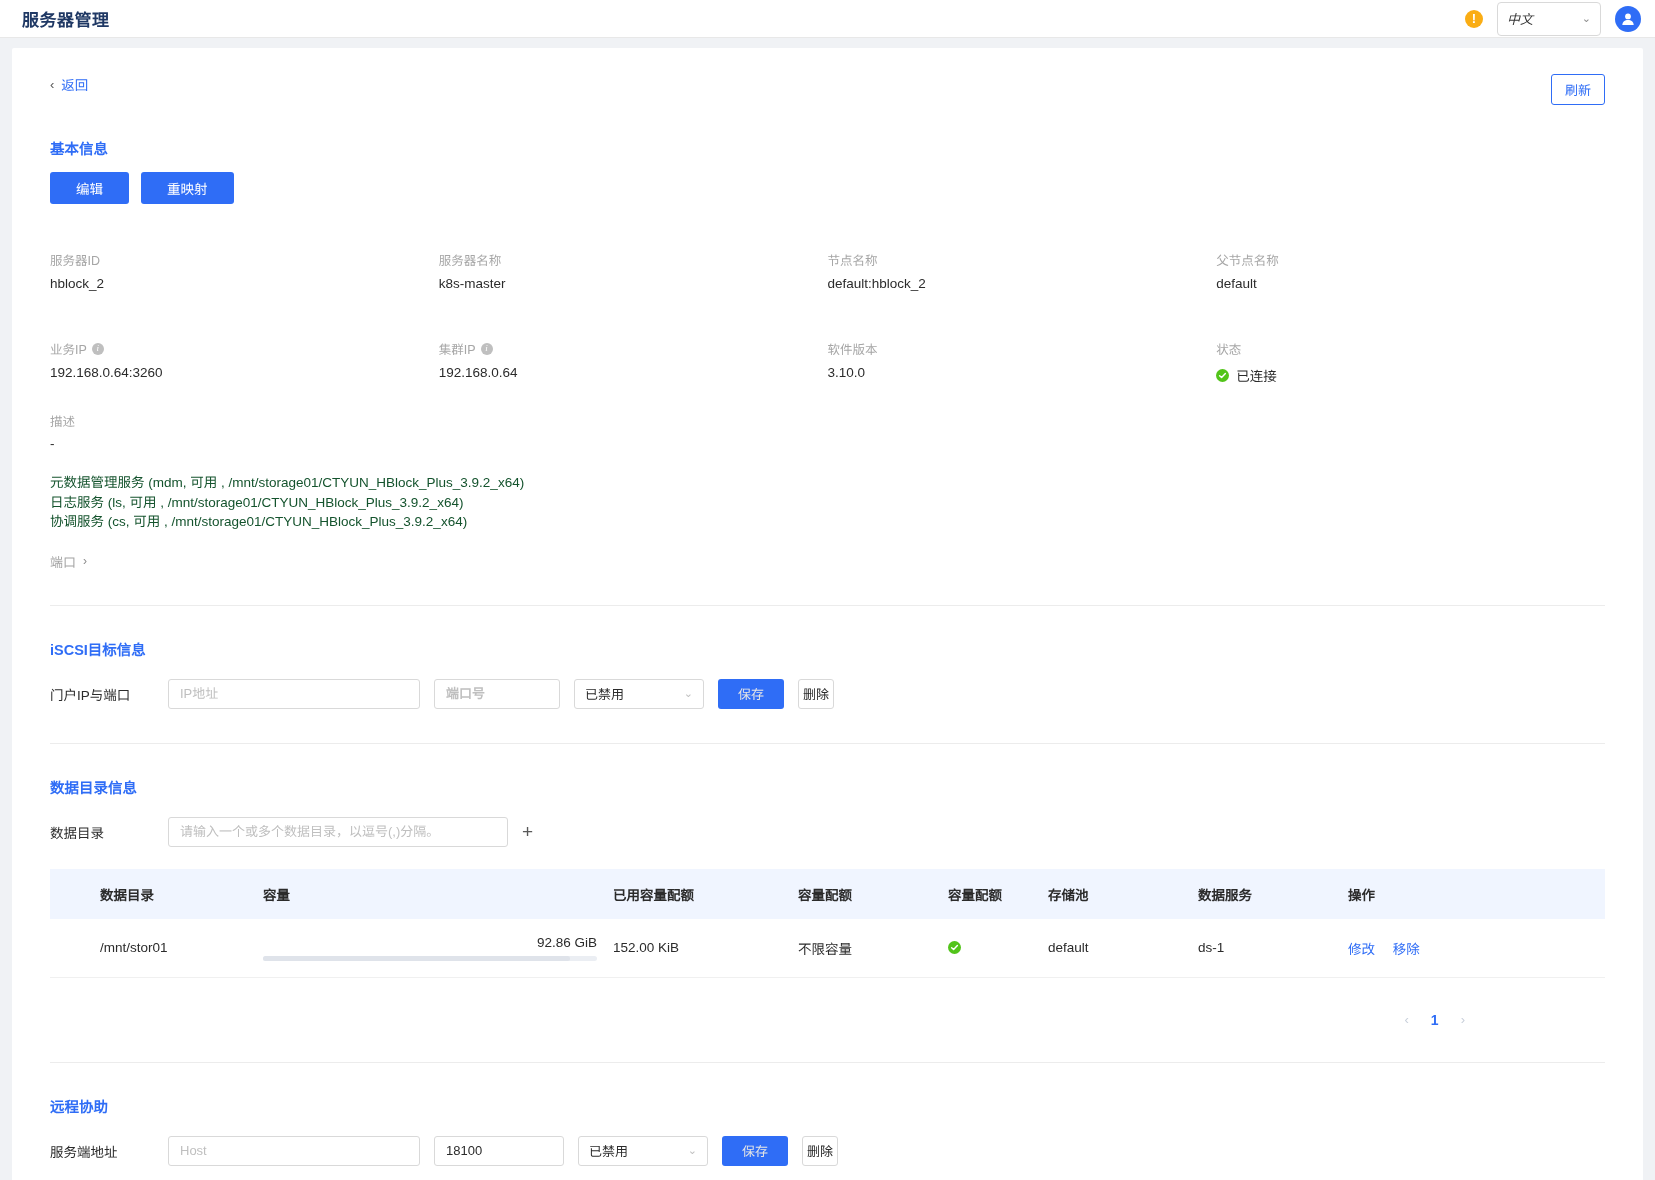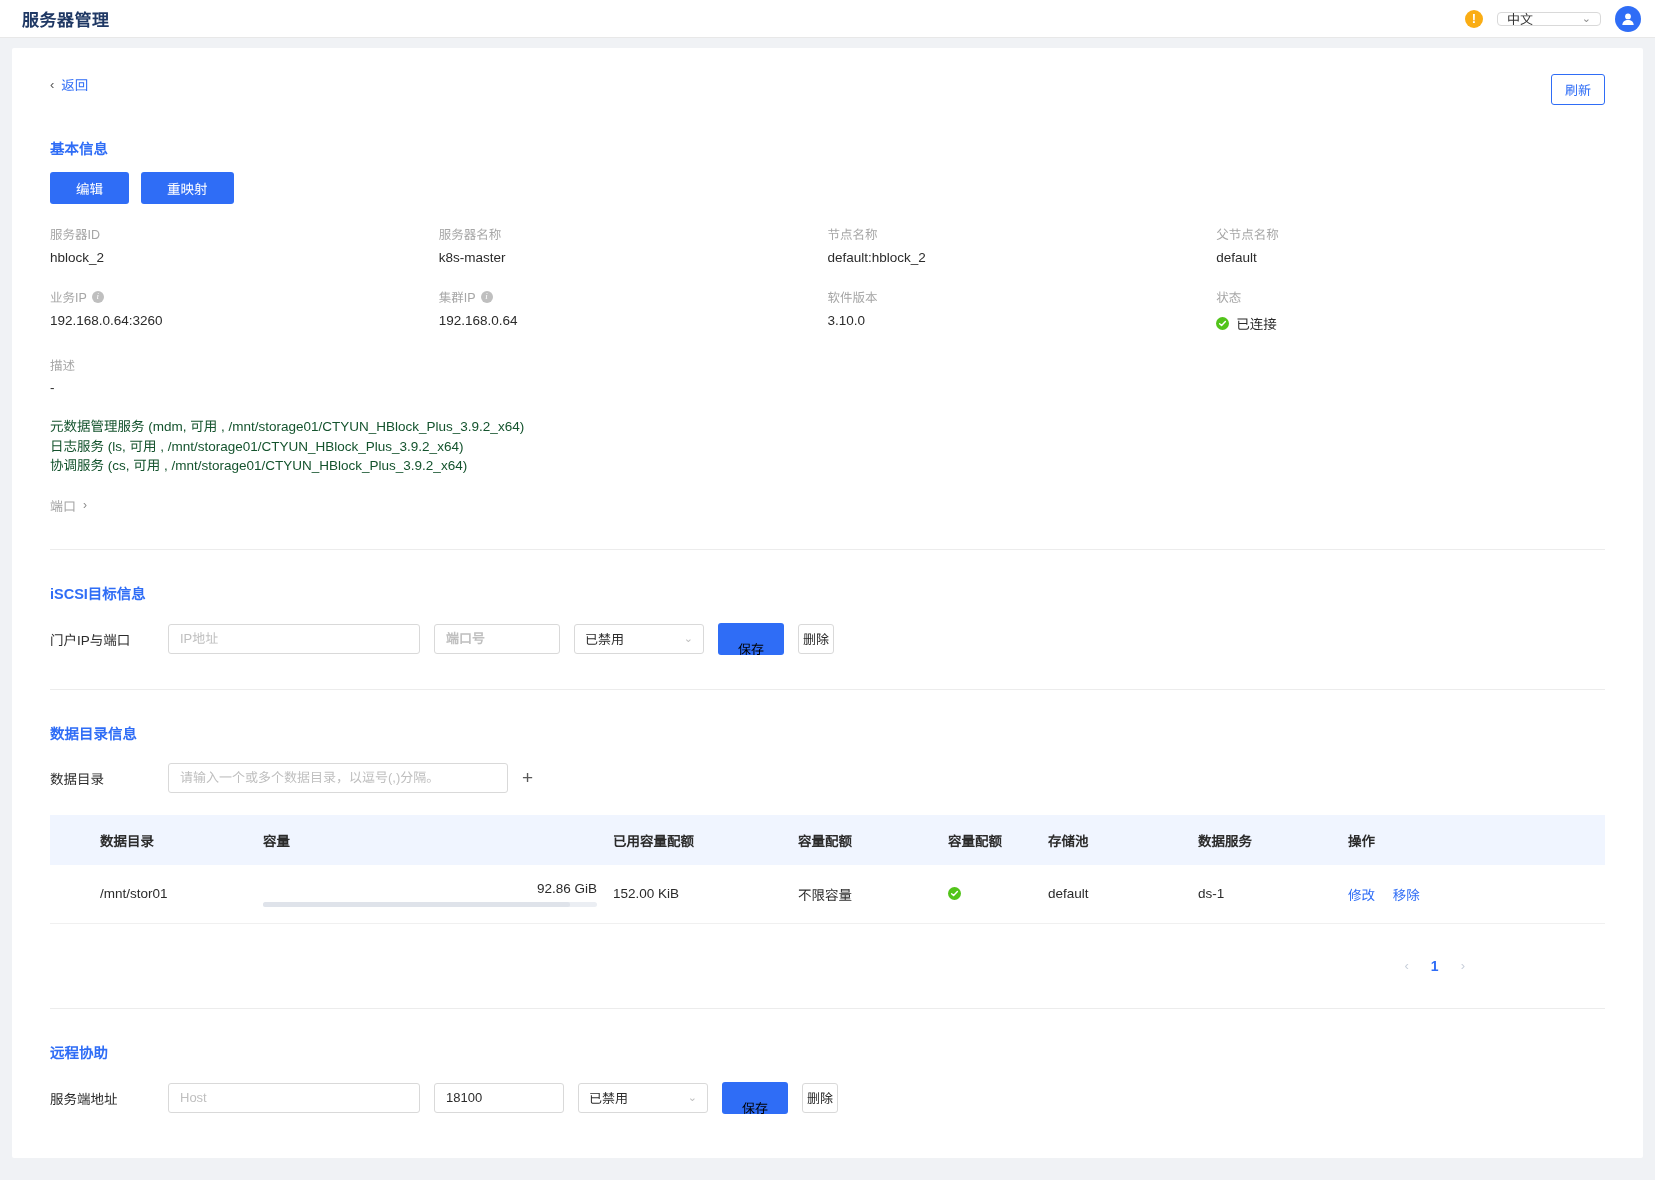--- a/index.html
+++ b/index.html
@@ -48,7 +48,7 @@
     cursor: pointer;
   }
   .lang-select {
-    width: 104px; height: 14px;
+    width: 104px; height: 34px;
     border: 1px solid #d9d9d9;
     border-radius: 4px;
     background: #fff;
@@ -58,6 +58,7 @@
     font-size: 13px;
     color: #333;
     cursor: pointer;
+    font-style: italic;
   }
   .lang-select .chev { margin-left: auto; color: #8c8c8c; font-size: 11px; }
   .avatar {

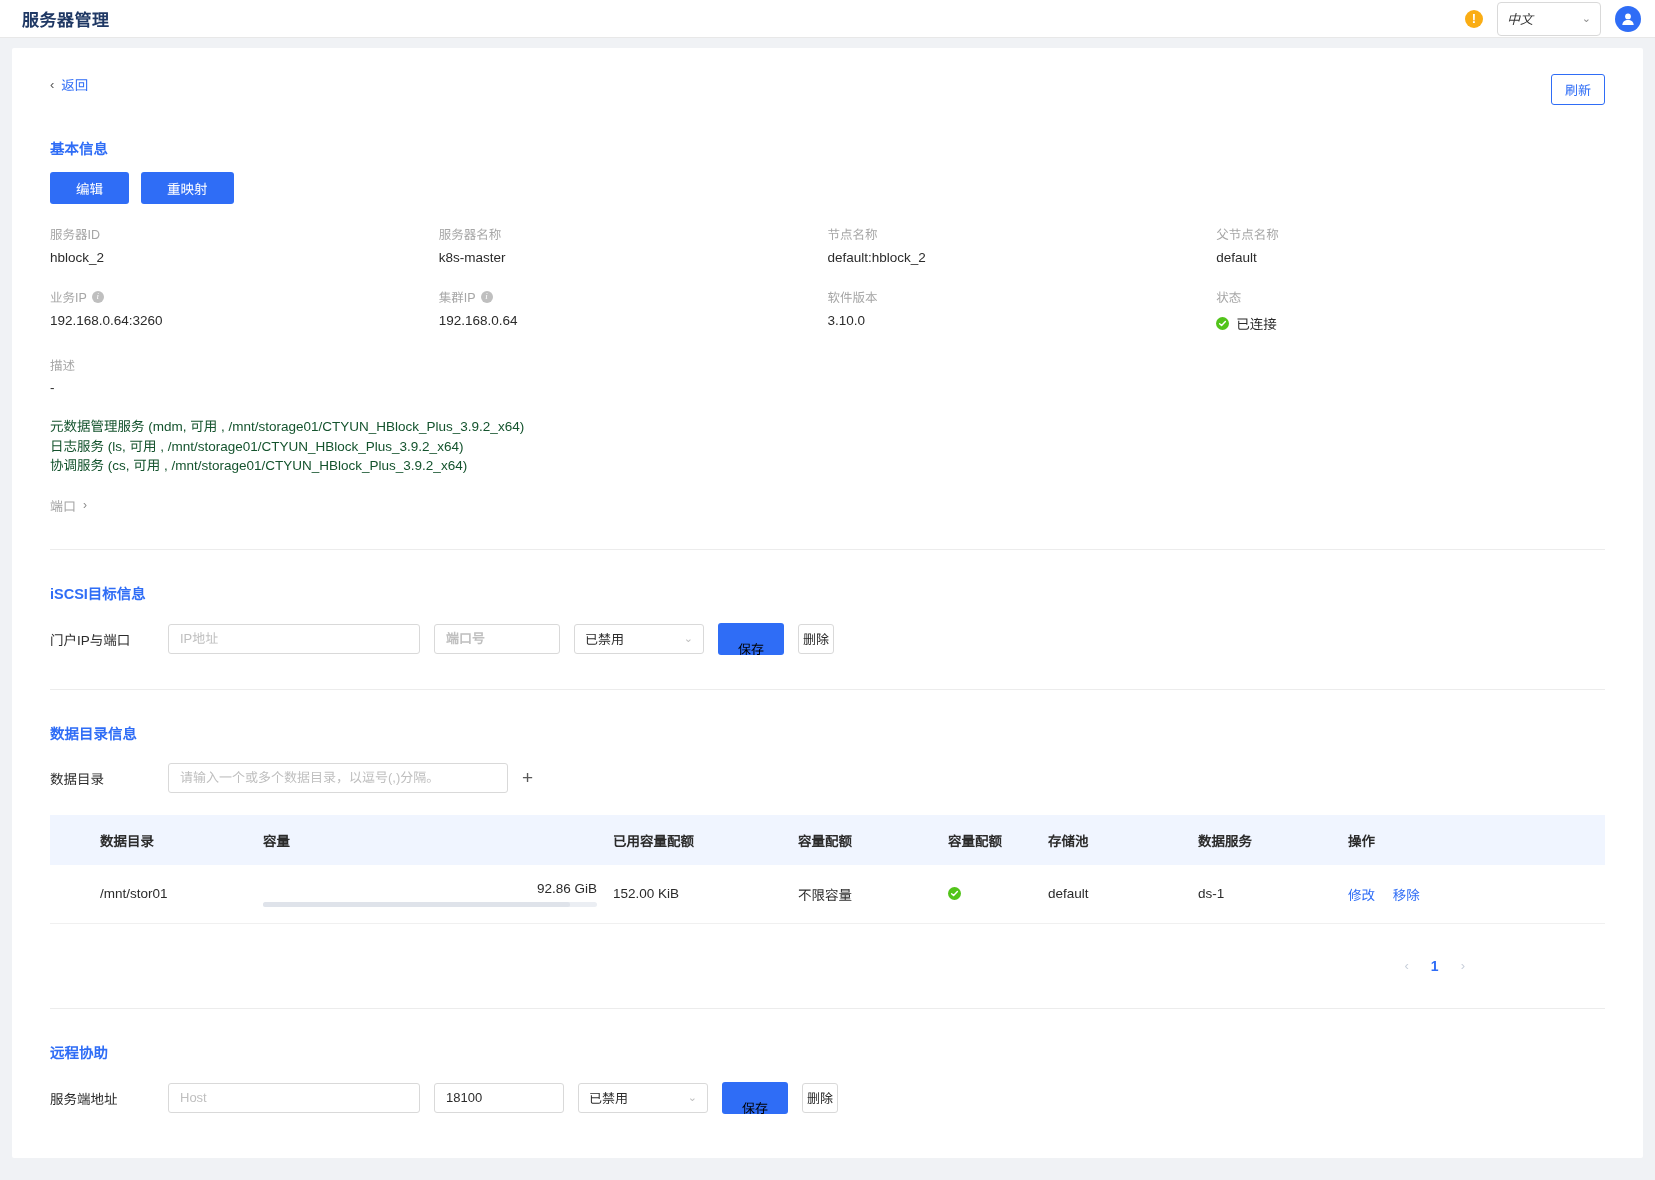--- a/index.html
+++ b/index.html
@@ -139,6 +139,7 @@
     display: flex;
     align-items: center;
     gap: 5px;
+    margin-top: 26px;
   }
   .info-value {
     font-size: 13.5px;

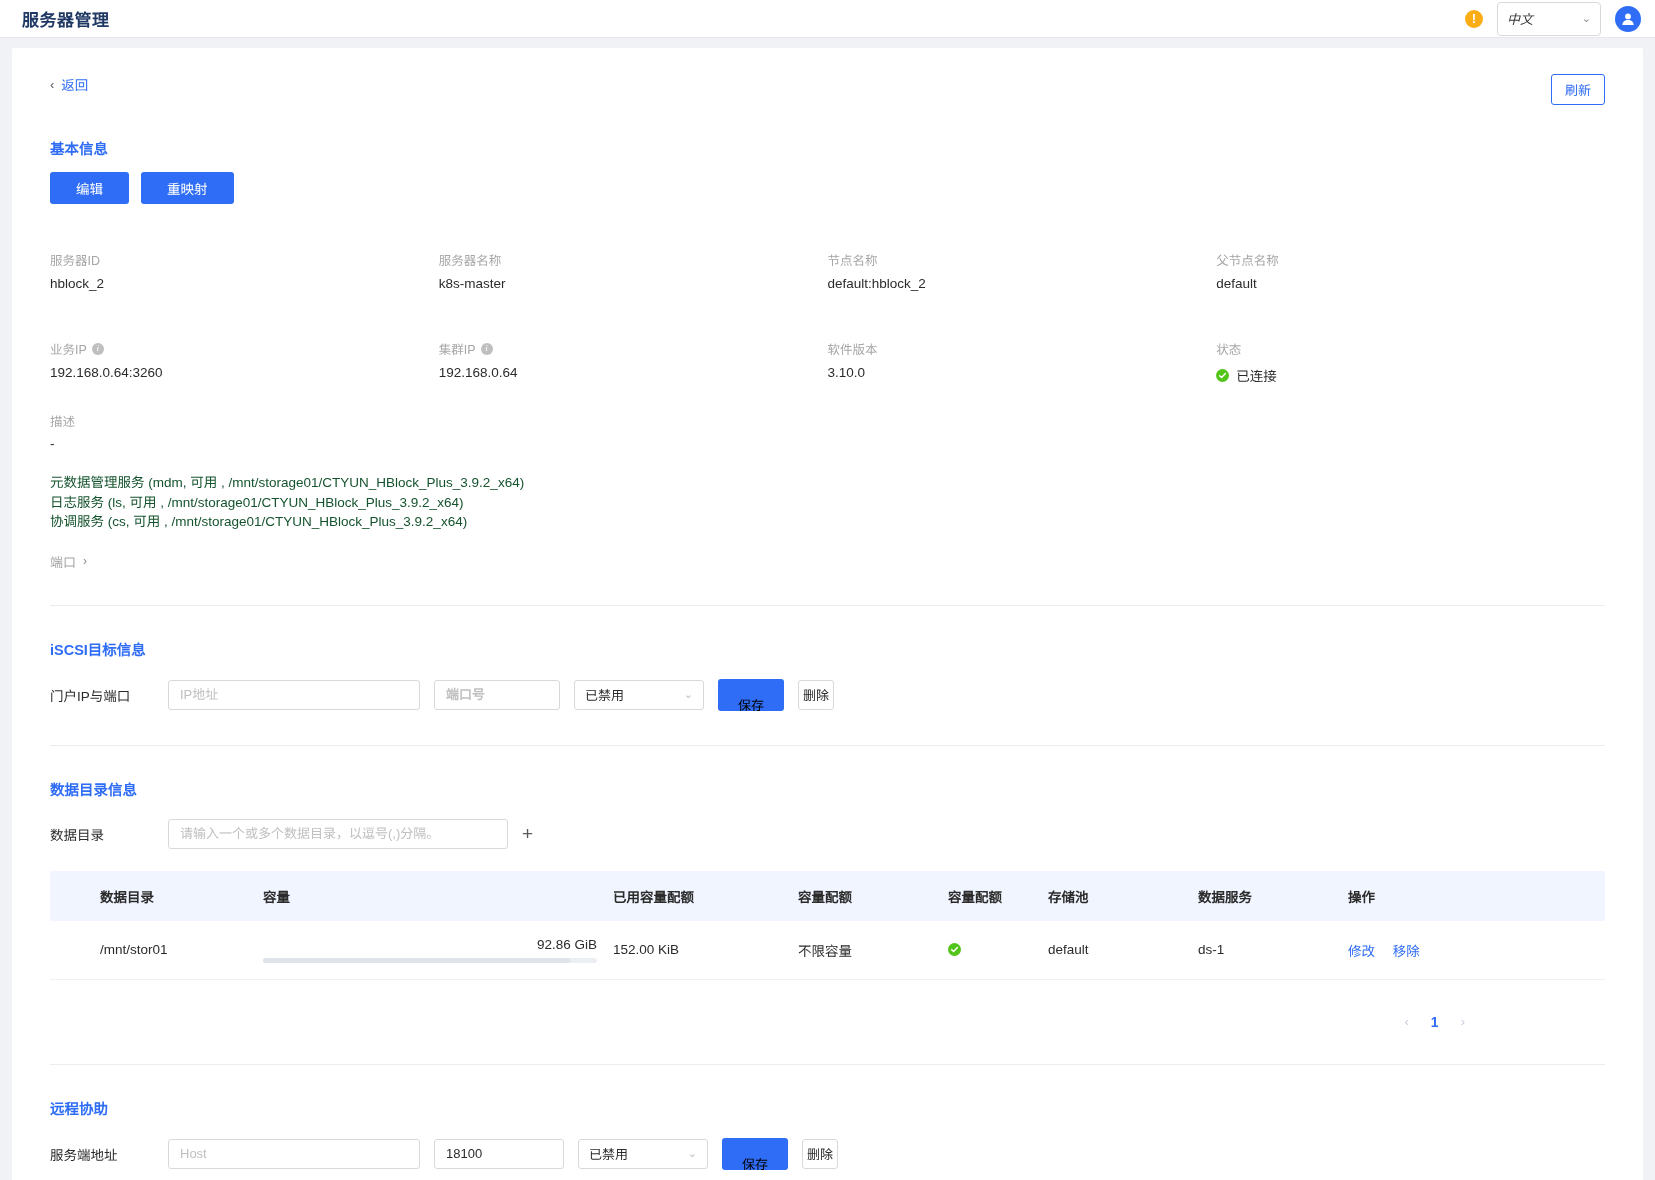--- a/index.html
+++ b/index.html
@@ -229,9 +229,9 @@
   }
   .sel .chev { margin-left: auto; color: #bfbfbf; font-size: 11px; }
   .btn-save {
-    background: #2f6df6; color:#000000; border:none;
+    background: #2f6df6; color:#e5e5e5; border:none;
     border-radius: 3px; font-size: 13px;
-    height: 30px; padding: 16px 20px; cursor: pointer;
+    height: 30px; padding: 4px 20px; cursor: pointer;
     font-family: inherit;
   }
   .btn-del {

